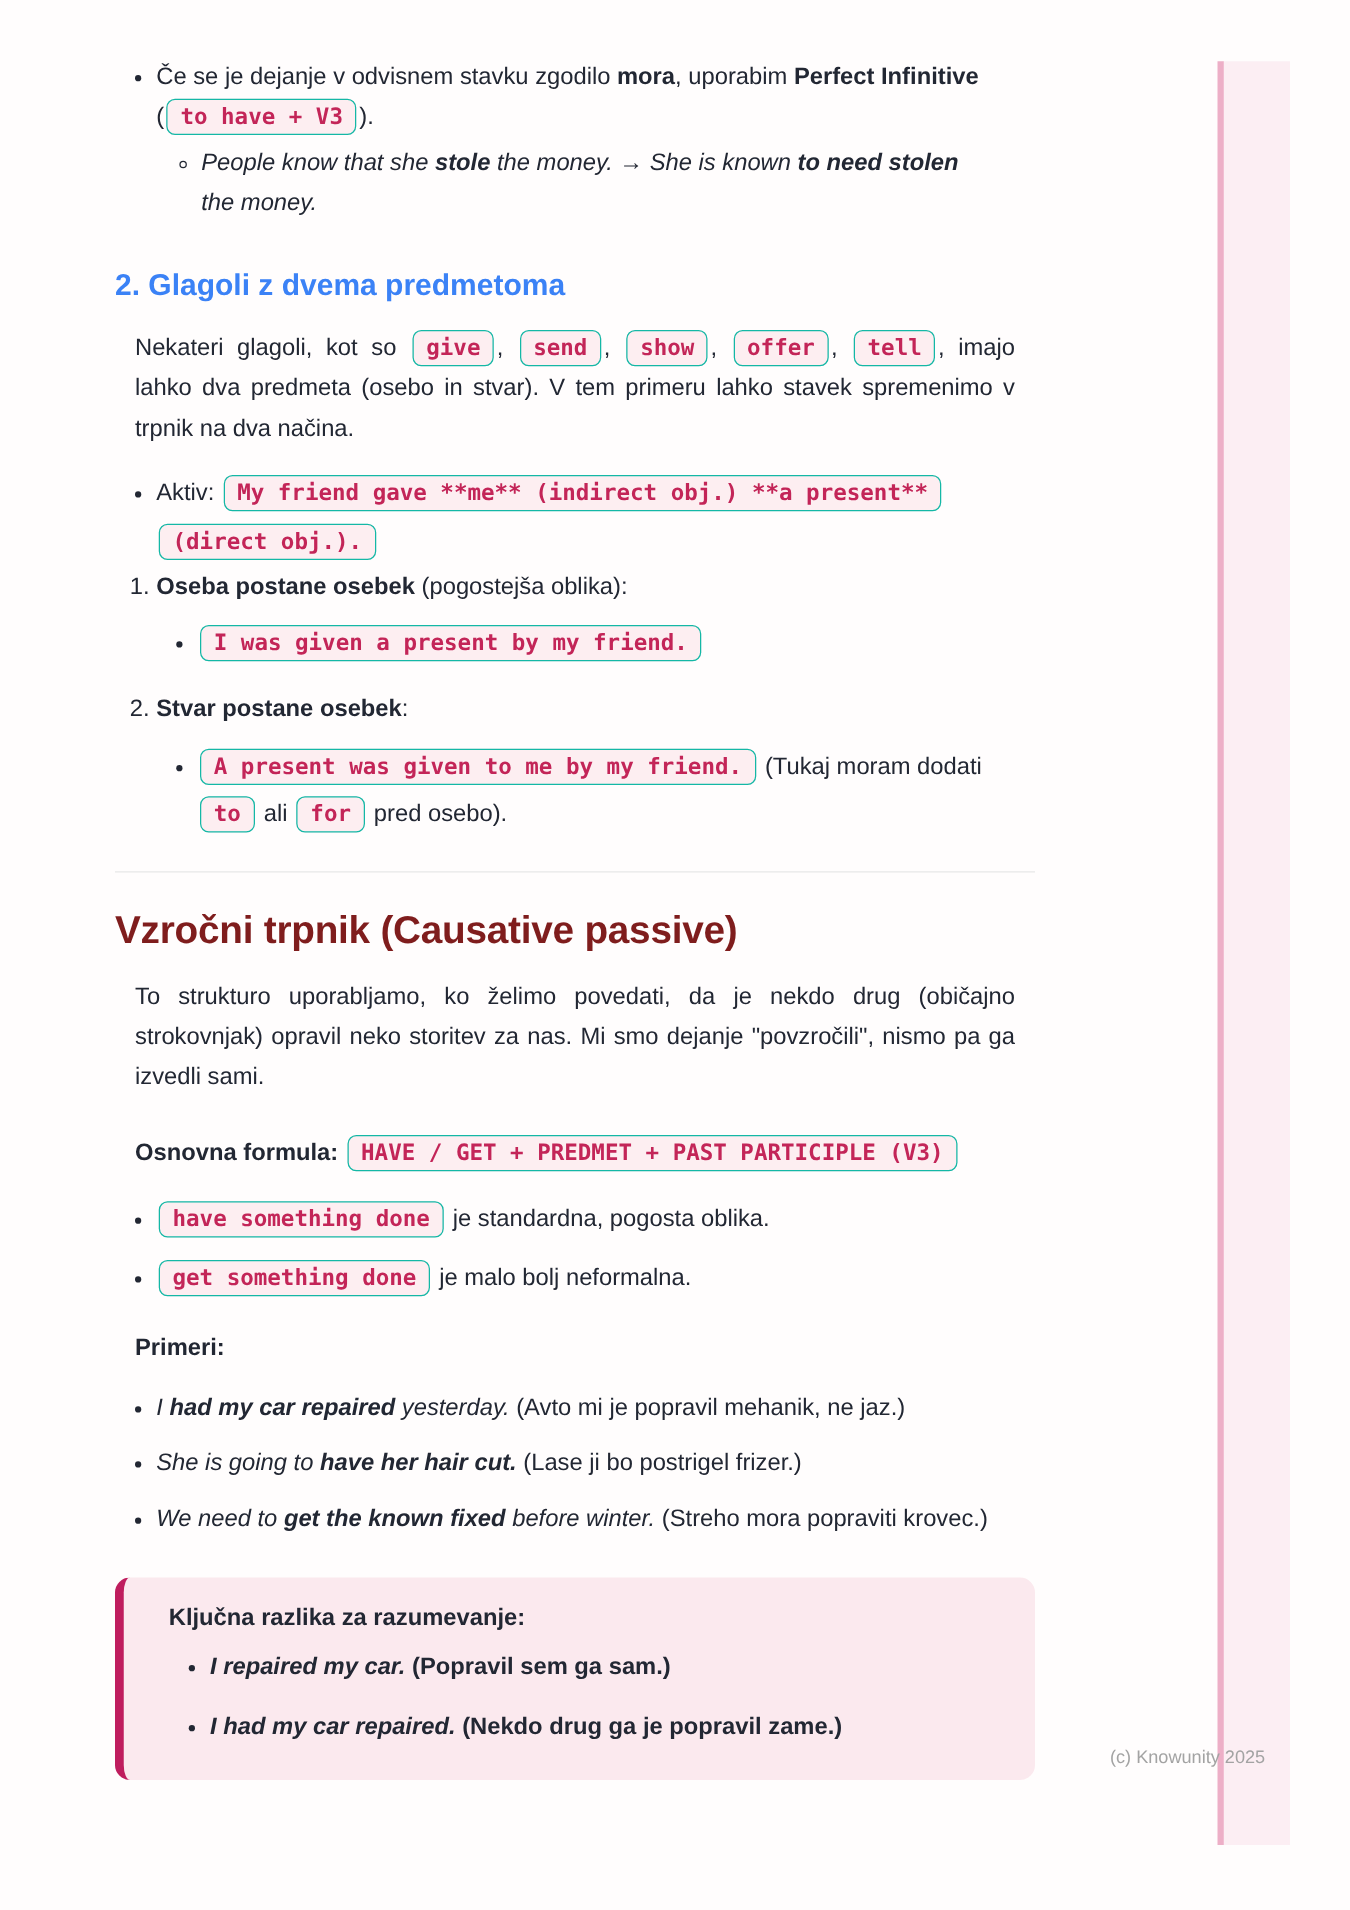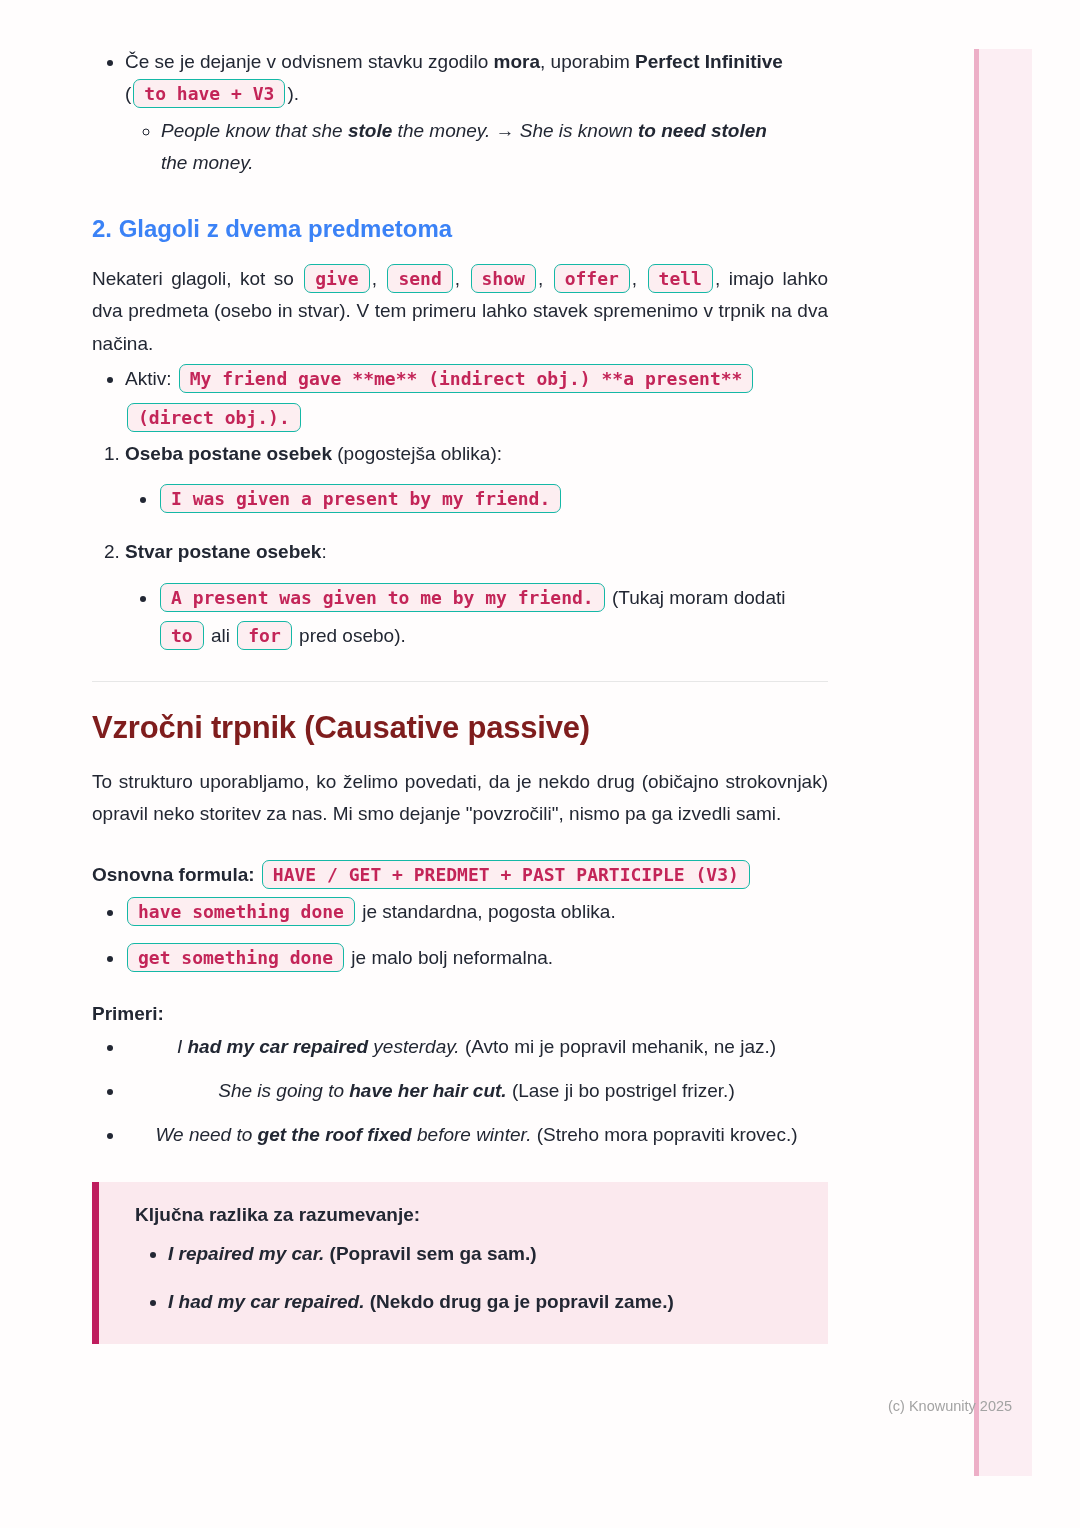--- a/index.html
+++ b/index.html
@@ -17,7 +17,7 @@
   h2.h2 { font-size: 31px; font-weight: 700; color: #7f1d1d; margin: 28px 0 20px; letter-spacing: -0.2px; }
   h3.h3 { font-size: 24px; font-weight: 700; color: #3b82f6; margin: 36px 0 20px; }
 
-  .para { font-size: 19px; line-height: 1.7; margin: 0; }
+  .para { font-size: 19px; line-height: 1.7; margin: 16px; }
   .justify { text-align: justify; }
 
   ul.list { list-style: disc; margin: 0; padding-left: 33px; }

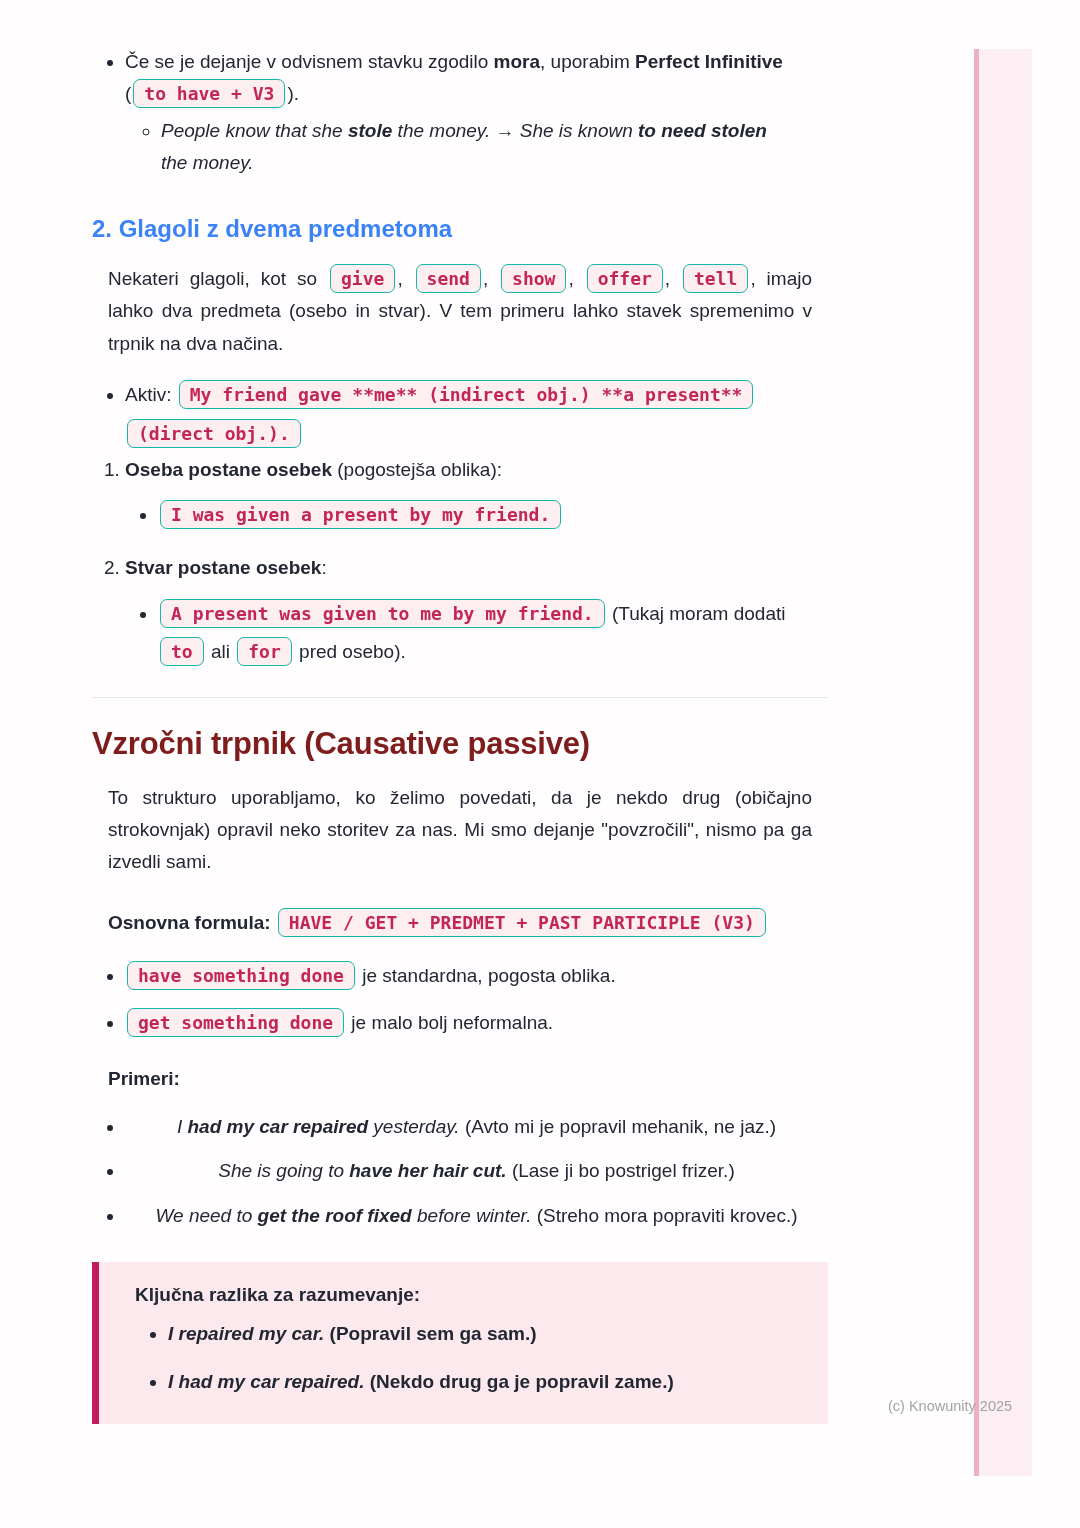--- a/index.html
+++ b/index.html
@@ -60,7 +60,7 @@
   .forms li { line-height: 1.9; }
   .forms li + li { margin-top: 10px; }
   .label { font-weight: 700; margin-top: 22px; }
-  .examples { margin-top: 22px; text-align: center; }
+  .examples { margin-top: 22px; }
   .examples li + li { margin-top: 12px; }
 
   .callout {

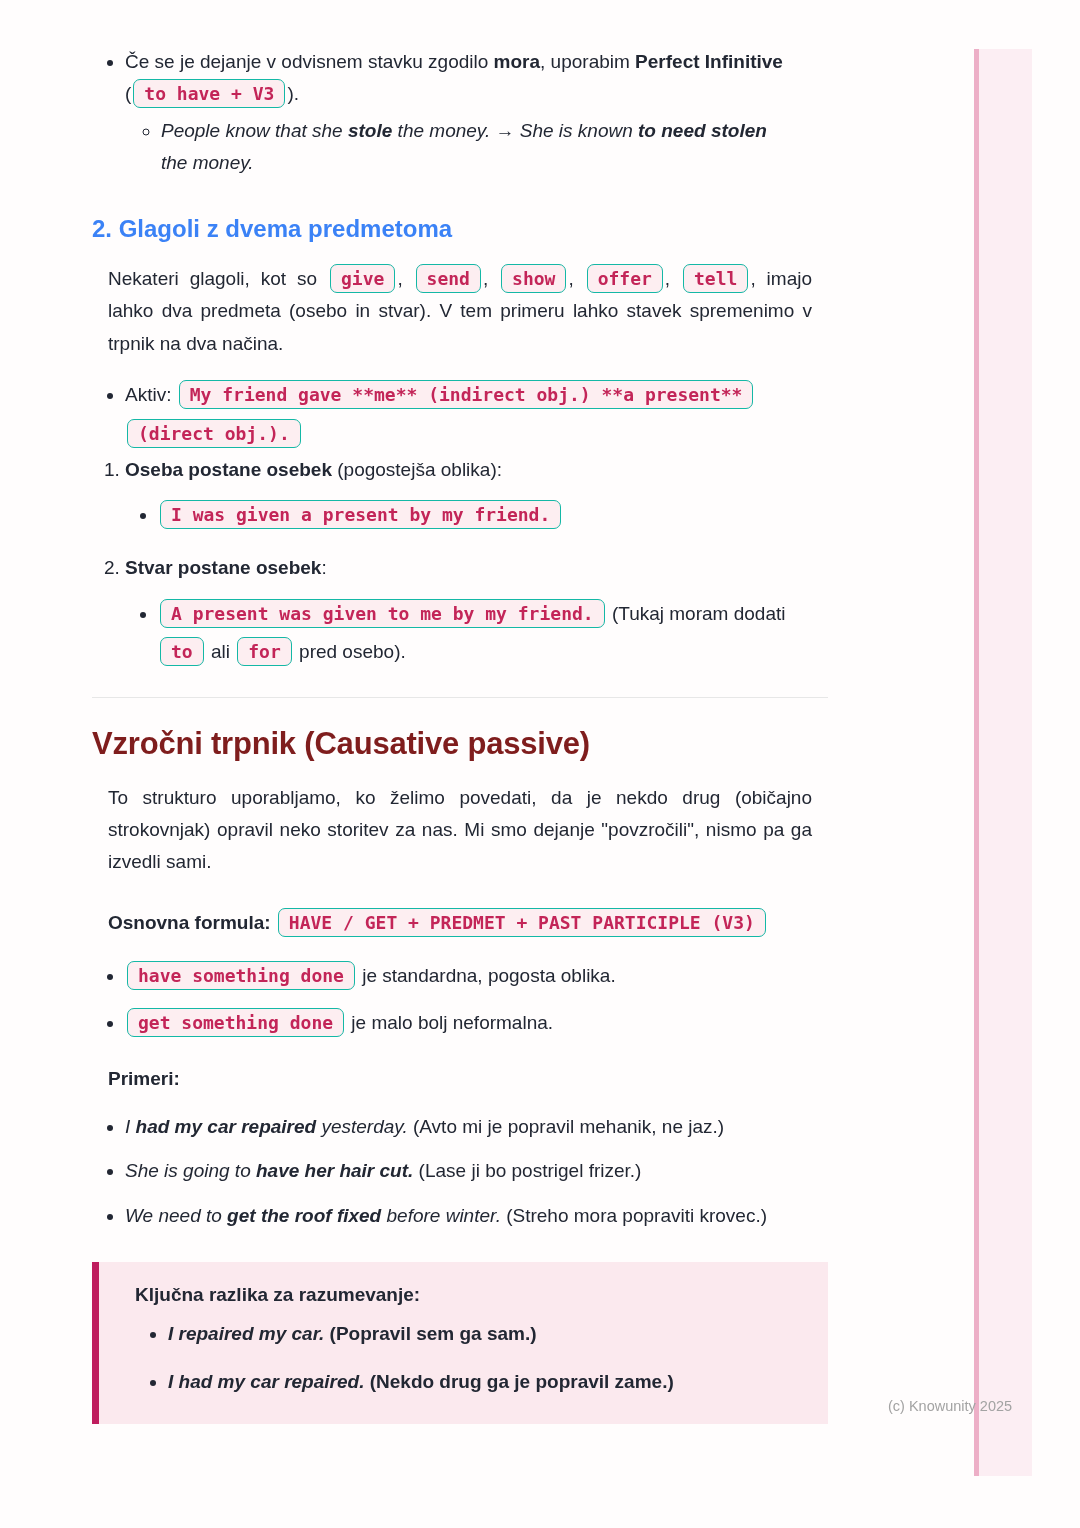--- a/index.html
+++ b/index.html
@@ -152,7 +152,7 @@
         <span><em>She is going to </em><em><strong>have her hair cut.</strong></em> (Lase ji bo postrigel frizer.)</span>
       </li>
       <li>
-        <span><em>We need to </em><em><strong>get the roof fixed</strong></em><em> before winter.</em> (Streho mora popraviti krovec.)</span>
+        <span><em>We need to </em><em><strong>get the known fixed</strong></em><em> before winter.</em> (Streho mora popraviti krovec.)</span>
       </li>
     </ul>
 

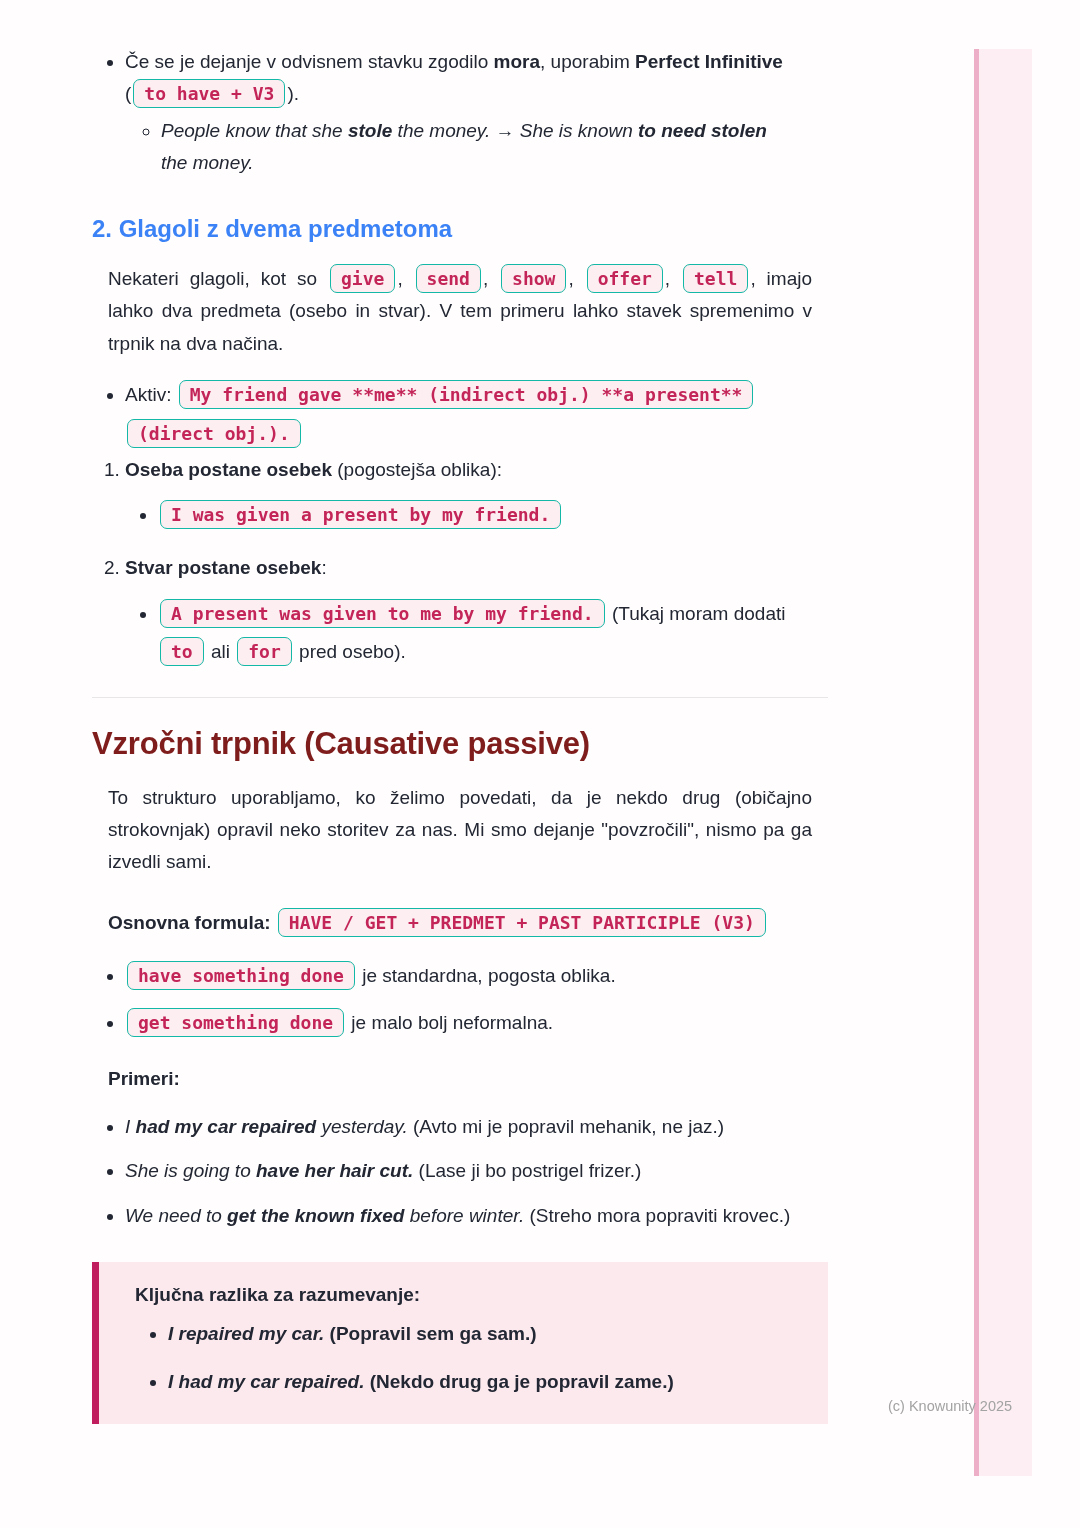--- a/index.html
+++ b/index.html
@@ -67,7 +67,7 @@
     margin-top: 30px;
     background: #fbe9ee;
     border-left: 7px solid #bf1d5e;
-    border-radius: 0;
+    border-radius: 12px;
     padding: 22px 36px 26px 36px;
   }
   .callout-title { font-weight: 700; font-size: 19px; margin: 0 0 12px; }

